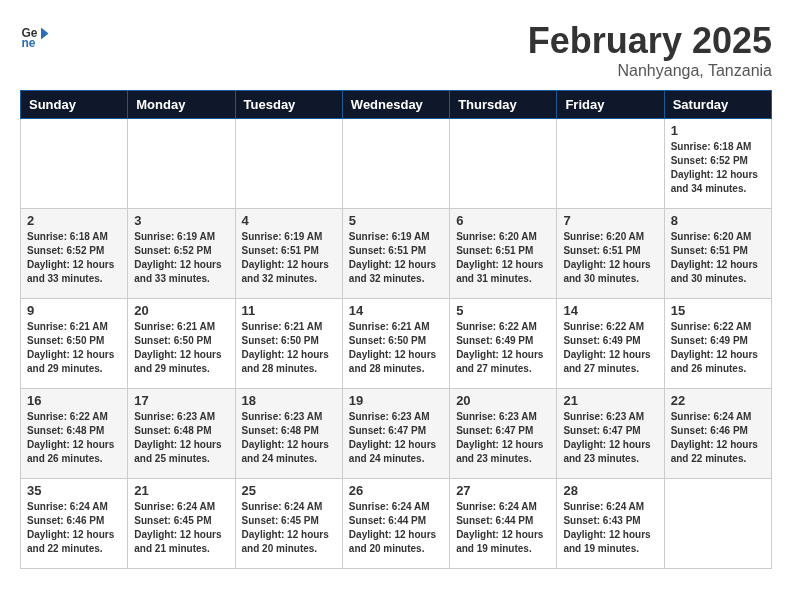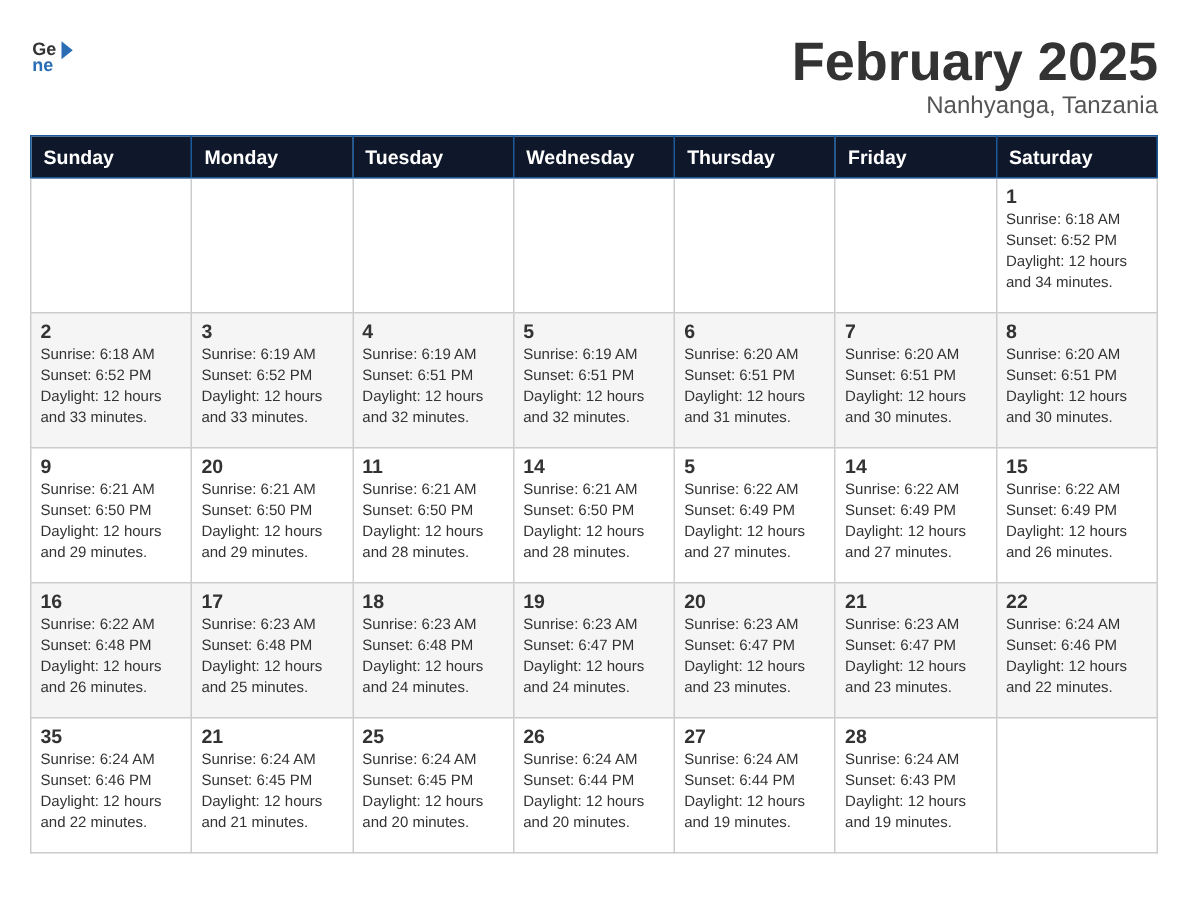--- a/index.html
+++ b/index.html
@@ -83,6 +83,7 @@
       font-size: 10px;
       line-height: 1.4;
       color: #333;
+      font-weight: bold;
     }
     .empty-cell {
       background: #fff;

